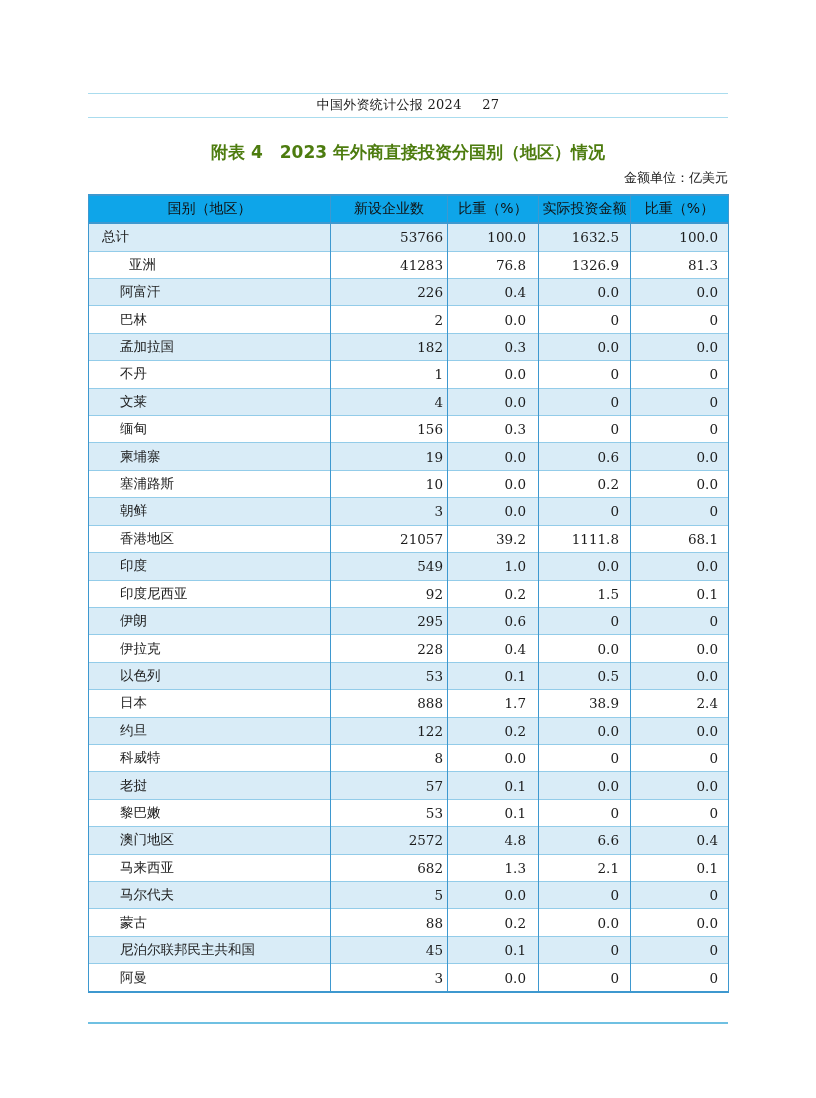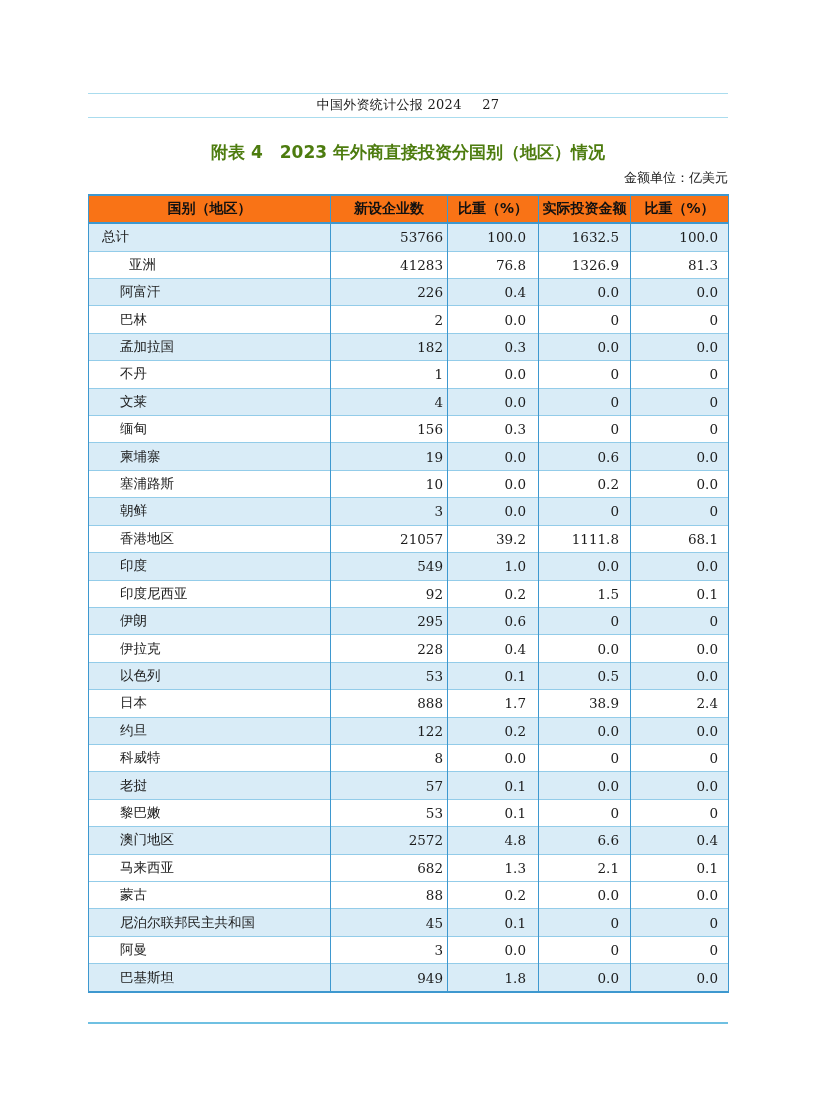--- a/index.html
+++ b/index.html
@@ -57,8 +57,8 @@
   thead tr { height: 28px; }
   thead th {
     font-family: "DejaVu Sans", "Liberation Sans", sans-serif;
-    font-weight: bold; font-size: 14px; color: #111;
-    text-align: center; background: #f97316;
+    font-weight: normal; font-size: 14px; color: #111;
+    text-align: center; background: #0ea5e9;
     border-bottom: 2px solid var(--border-blue);
   }
   tbody td { border-top: 1px solid var(--row-line); }

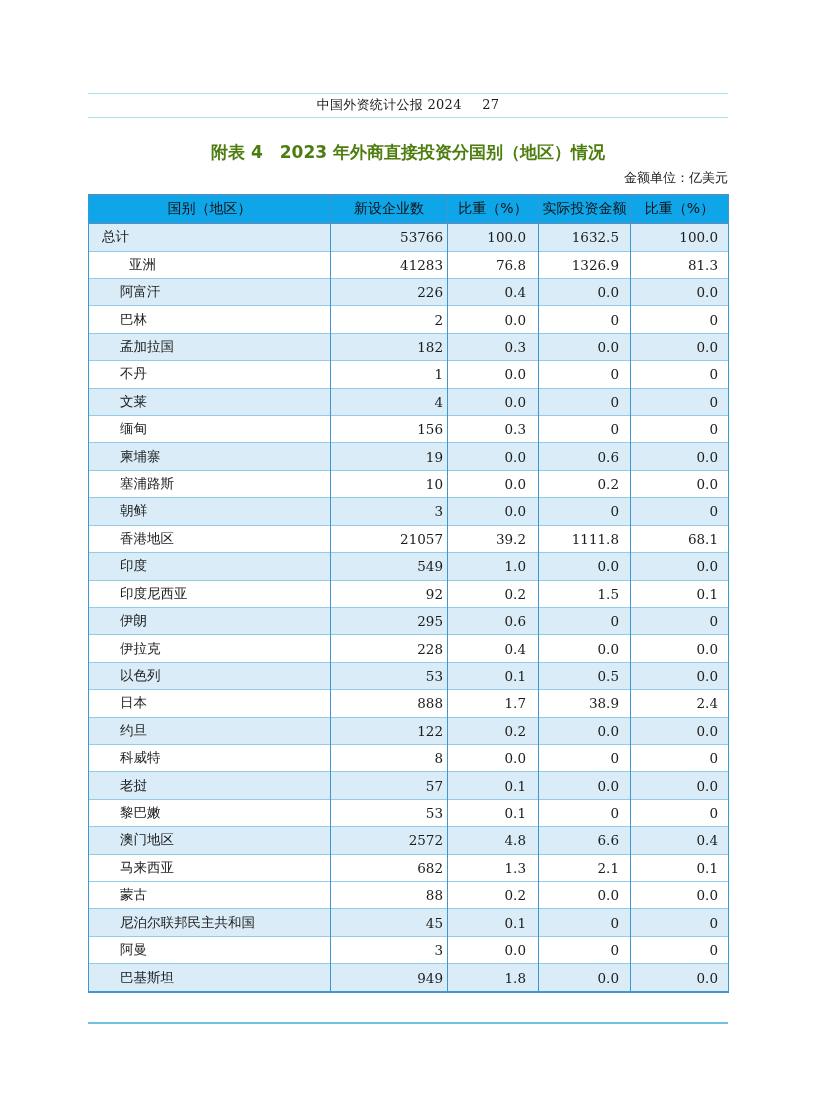--- a/index.html
+++ b/index.html
@@ -280,6 +280,13 @@
           <td class="num">2.1</td>
           <td class="num">0.1</td>
         </tr>
+        <tr class="shaded">
+          <td class="name indent-2">马尔代夫</td>
+          <td class="num">5</td>
+          <td class="num">0.0</td>
+          <td class="num">0</td>
+          <td class="num">0</td>
+        </tr>
         <tr>
           <td class="name indent-2">蒙古</td>
           <td class="num">88</td>

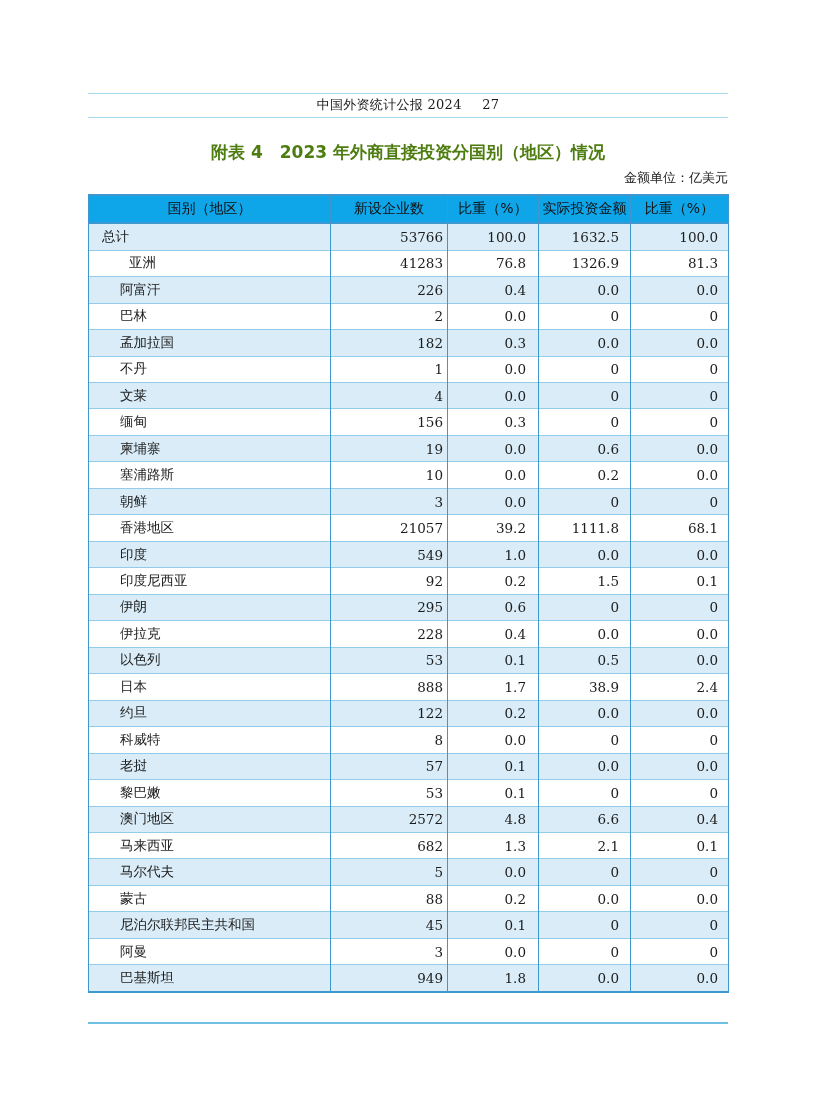--- a/index.html
+++ b/index.html
@@ -308,13 +308,6 @@
           <td class="num">0</td>
           <td class="num">0</td>
         </tr>
-        <tr class="shaded">
-          <td class="name indent-2">巴基斯坦</td>
-          <td class="num">949</td>
-          <td class="num">1.8</td>
-          <td class="num">0.0</td>
-          <td class="num">0.0</td>
-        </tr>
       </tbody>
   </table>
 

